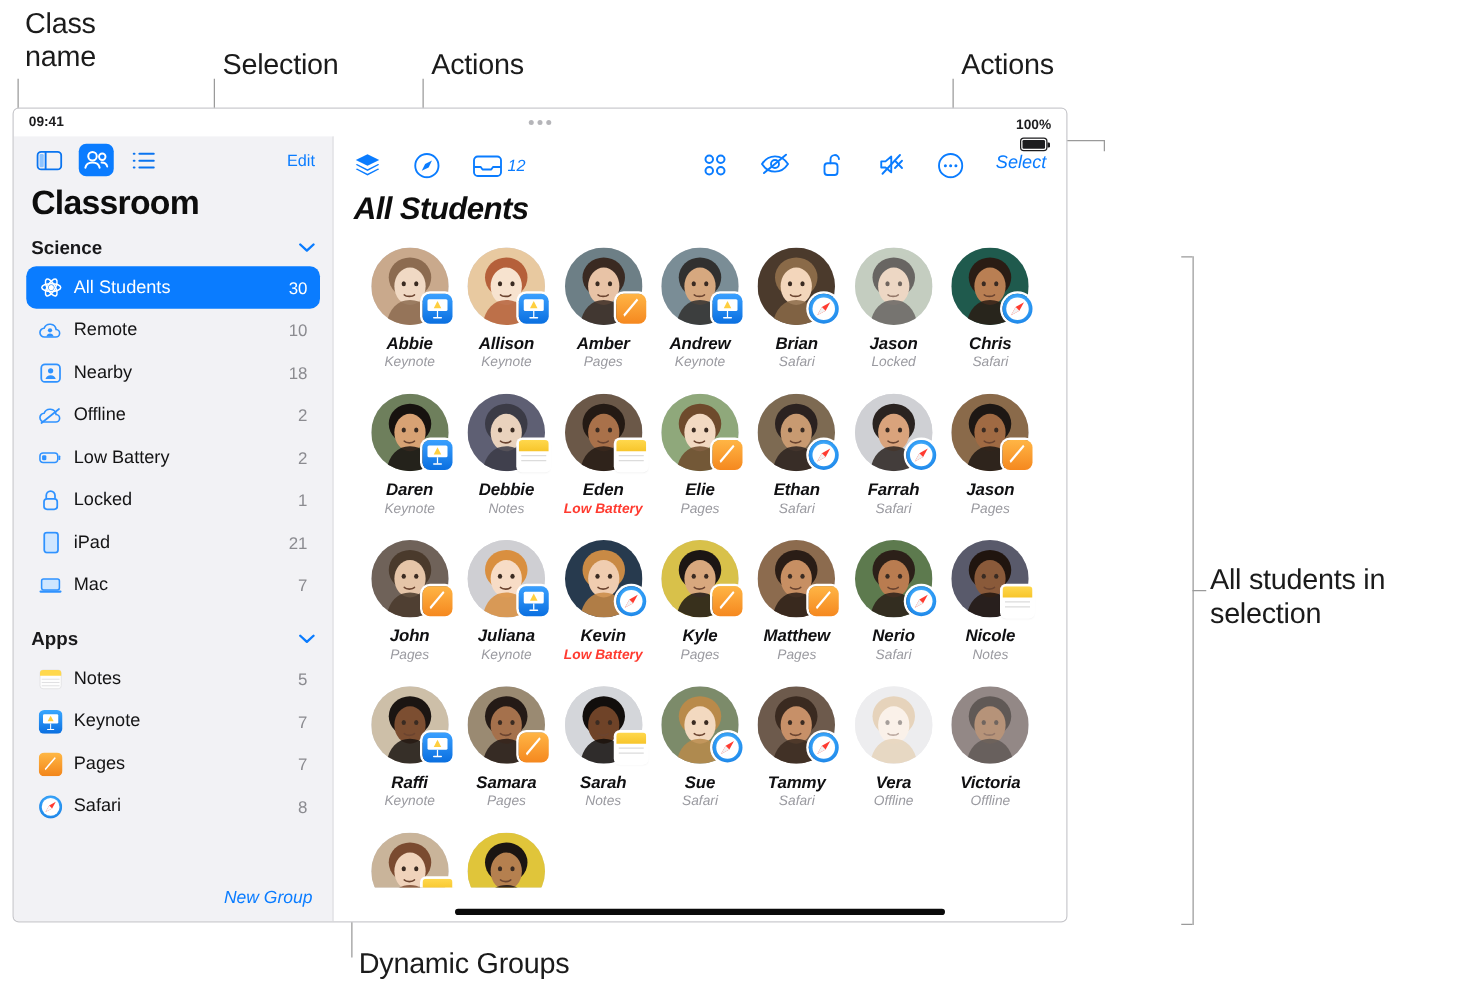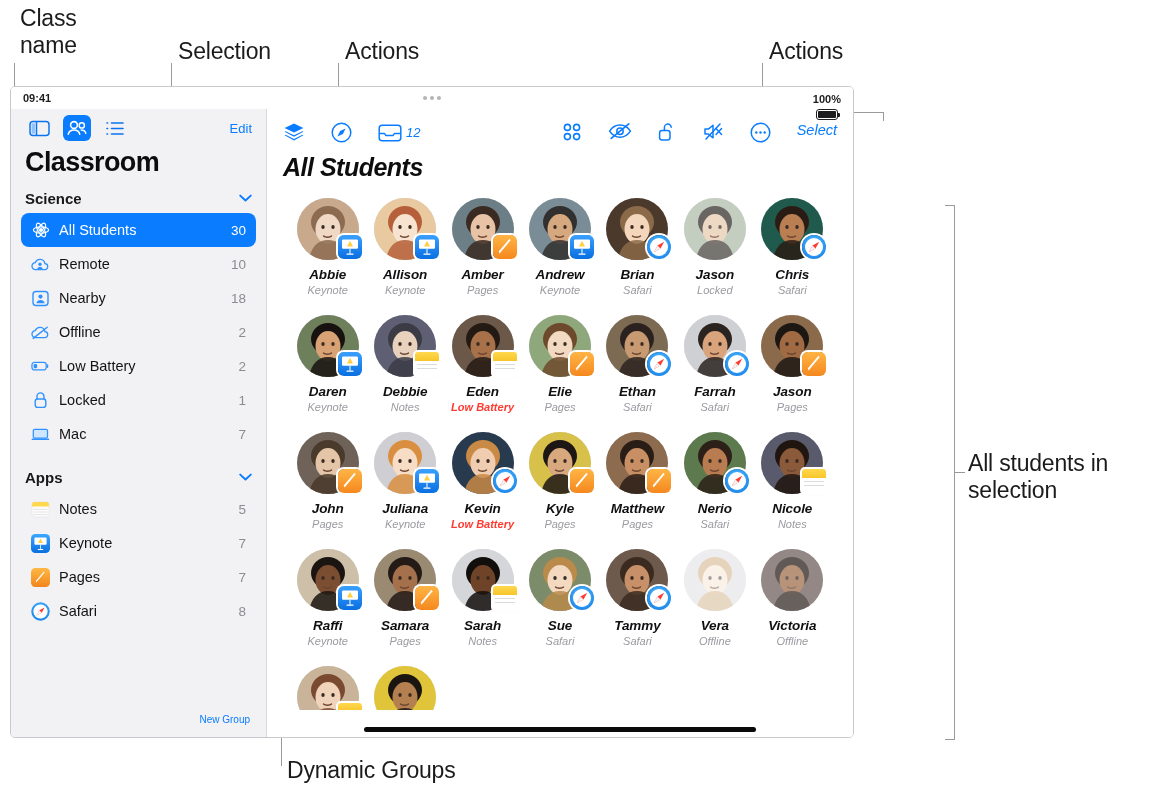--- a/index.html
+++ b/index.html
@@ -423,6 +423,15 @@
           <span class="cnt">1</span>
         </div>
 
+        <div class="sb-row">
+          <span class="ic">
+            <svg width="14" height="18" viewBox="0 0 14 18">
+                <rect x="1.4" y="1" width="11" height="16" rx="2" stroke="#2f92ff" stroke-width="1.4" fill="#cfe6ff"></rect>
+              </svg>
+          </span>
+          <span class="lbl">iPad</span>
+          <span class="cnt">21</span>
+        </div>
 
         <div class="sb-row">
           <span class="ic">

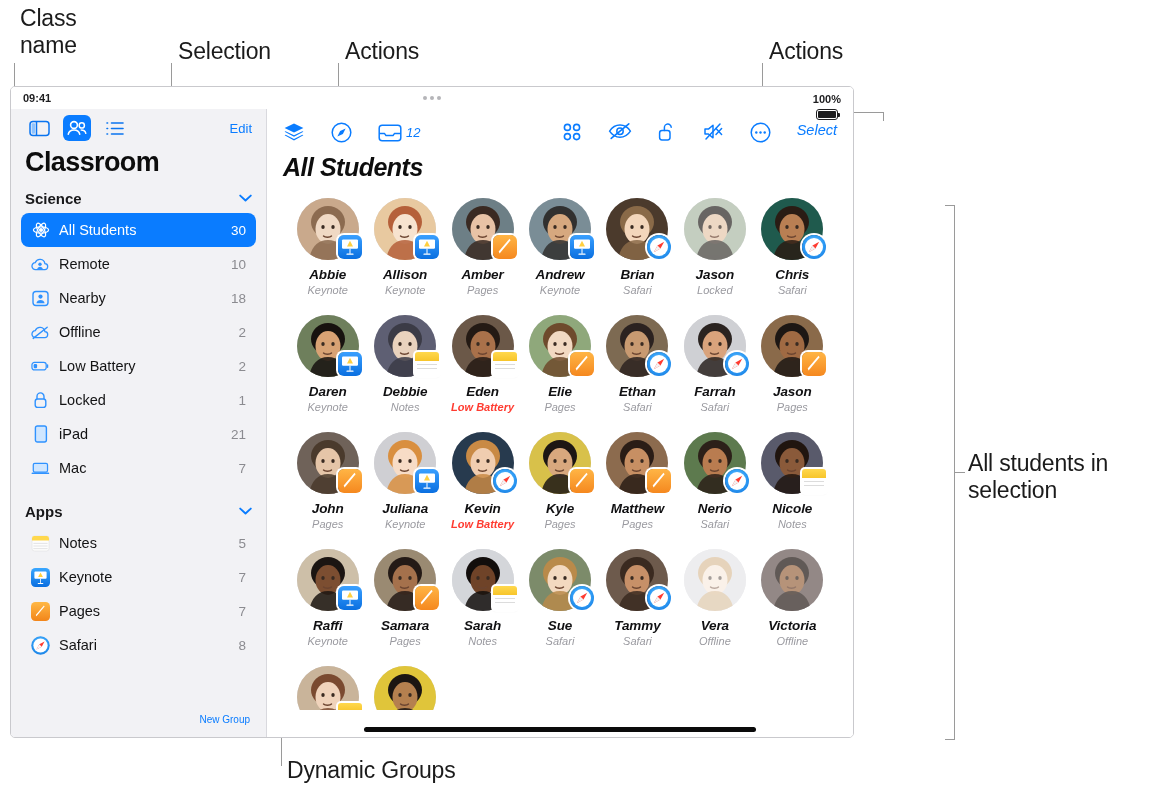--- a/index.html
+++ b/index.html
@@ -146,7 +146,7 @@
     margin-top: auto;
     padding: 10px 16px 12px;
     text-align: right;
-    font-size: 10px; color: #0a7cff;
+    font-size: 14px; color: #0a7cff; font-style: italic;
   }
 
   

